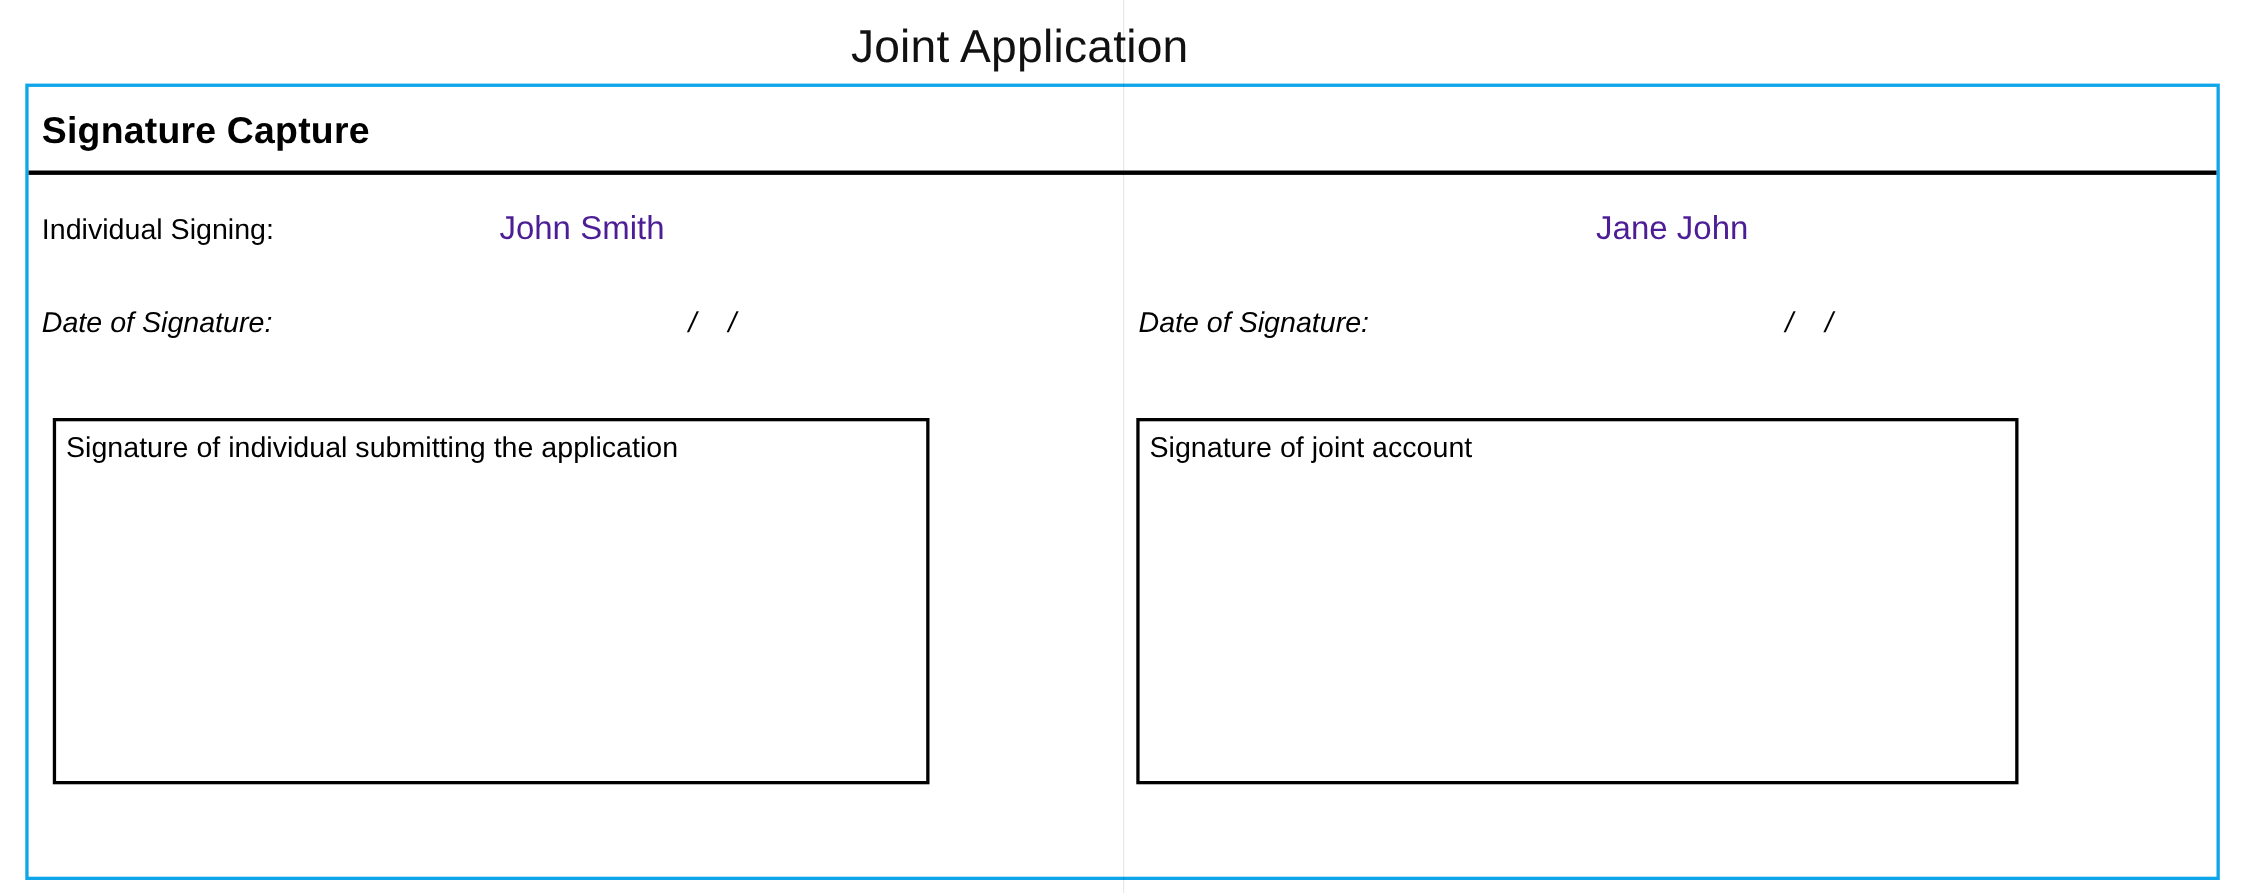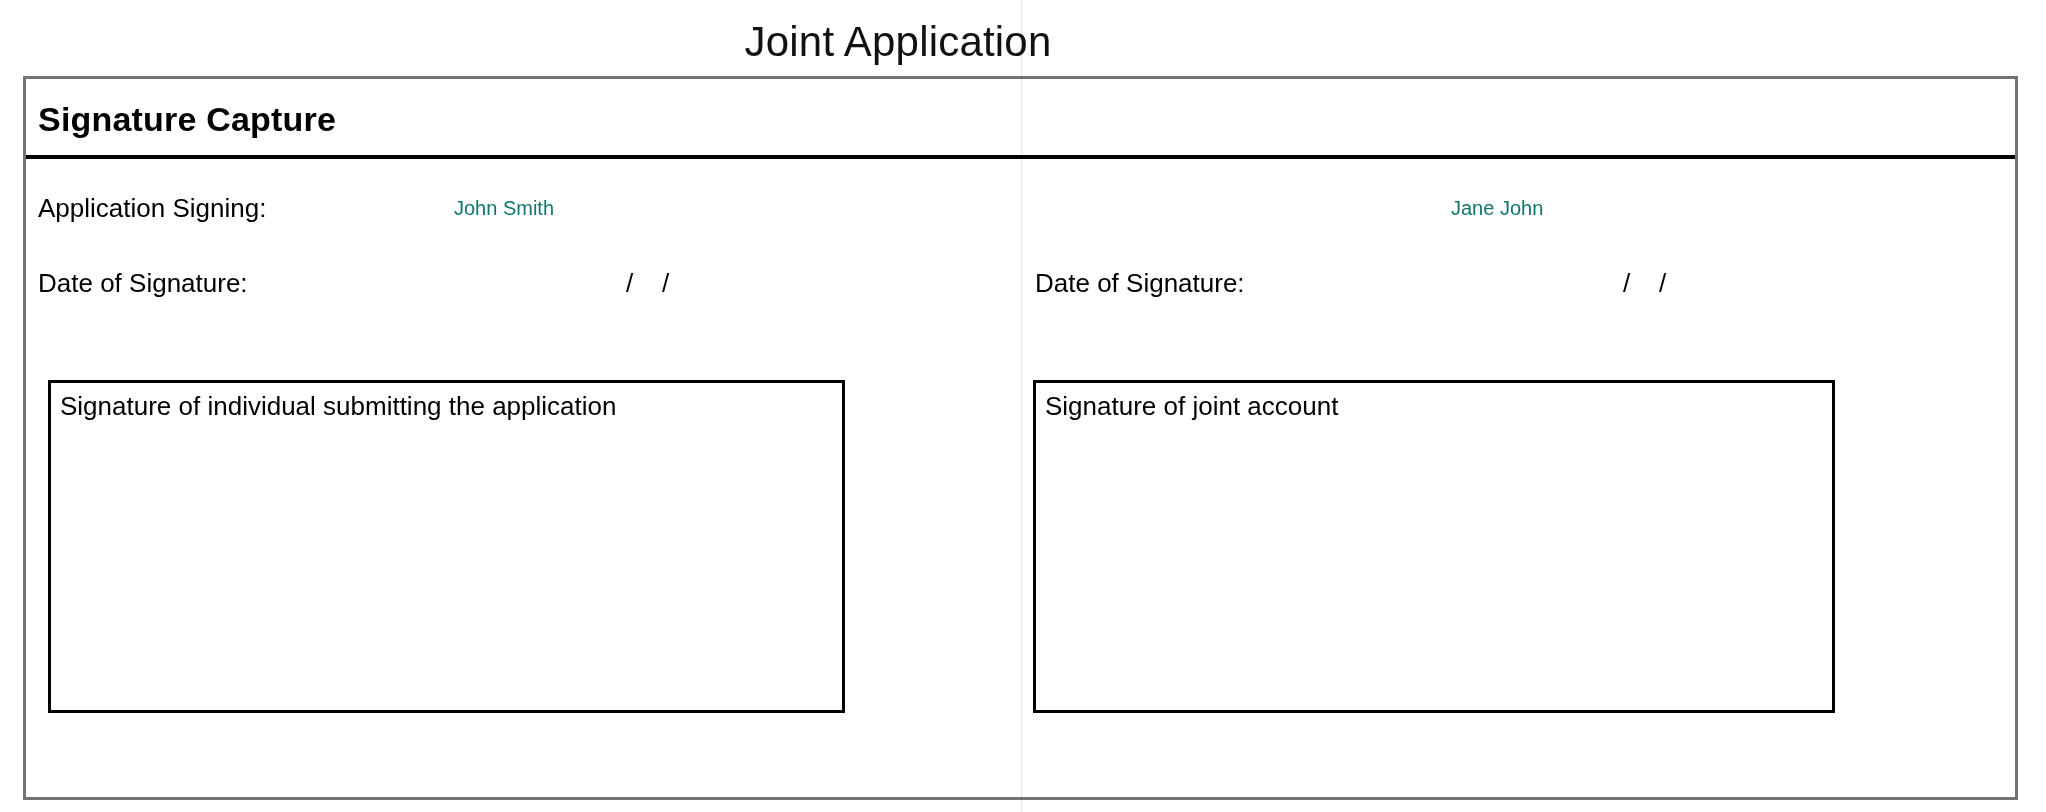--- a/index.html
+++ b/index.html
@@ -28,6 +28,7 @@
     line-height: 52px;
     letter-spacing: 0.2px;
     color: #111111;
+    padding-left: 29px;
   }
 
   

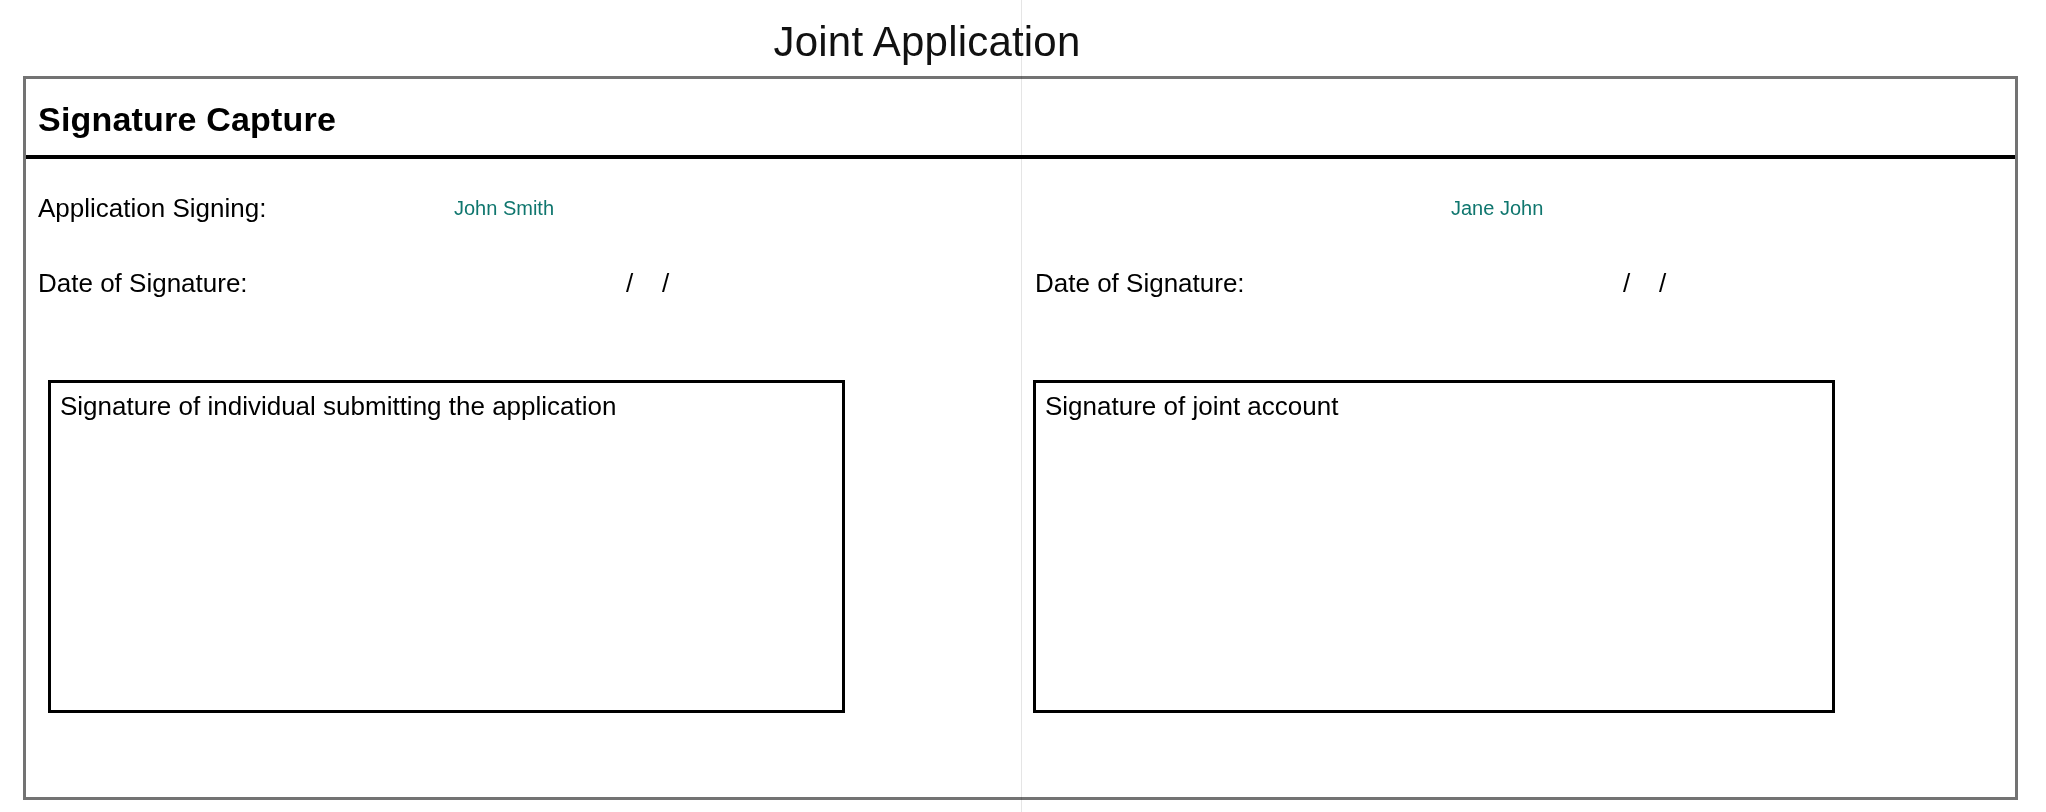--- a/index.html
+++ b/index.html
@@ -38,7 +38,7 @@
     top: 76px;
     width: 1995px;
     height: 724px;
-    border: 3px solid #737373;
+    border: 3px solid #0ea5e9;
     box-sizing: border-box;
     background: #ffffff;
   }

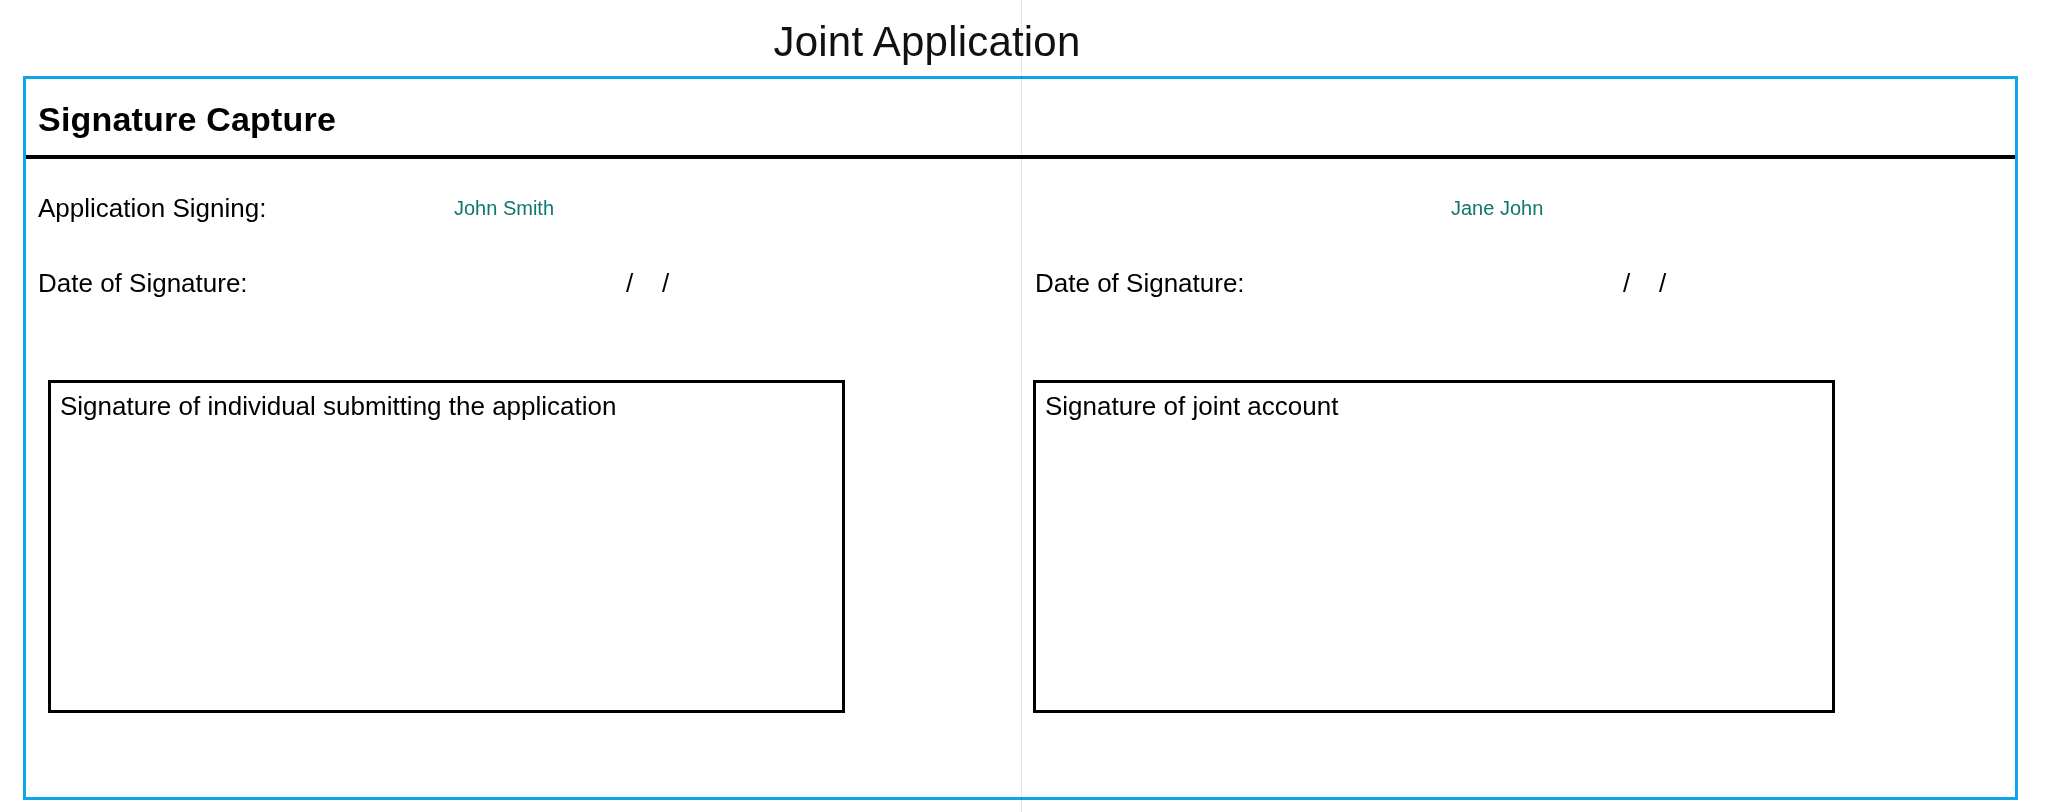--- a/index.html
+++ b/index.html
@@ -171,7 +171,7 @@
     <div class="col col-left">
 
       <div class="field-row row-name">
-        <span class="field-label">Application Signing:</span>
+        <span class="field-label">Individual Signing:</span>
         <span class="field-value">John Smith</span>
       </div>
 

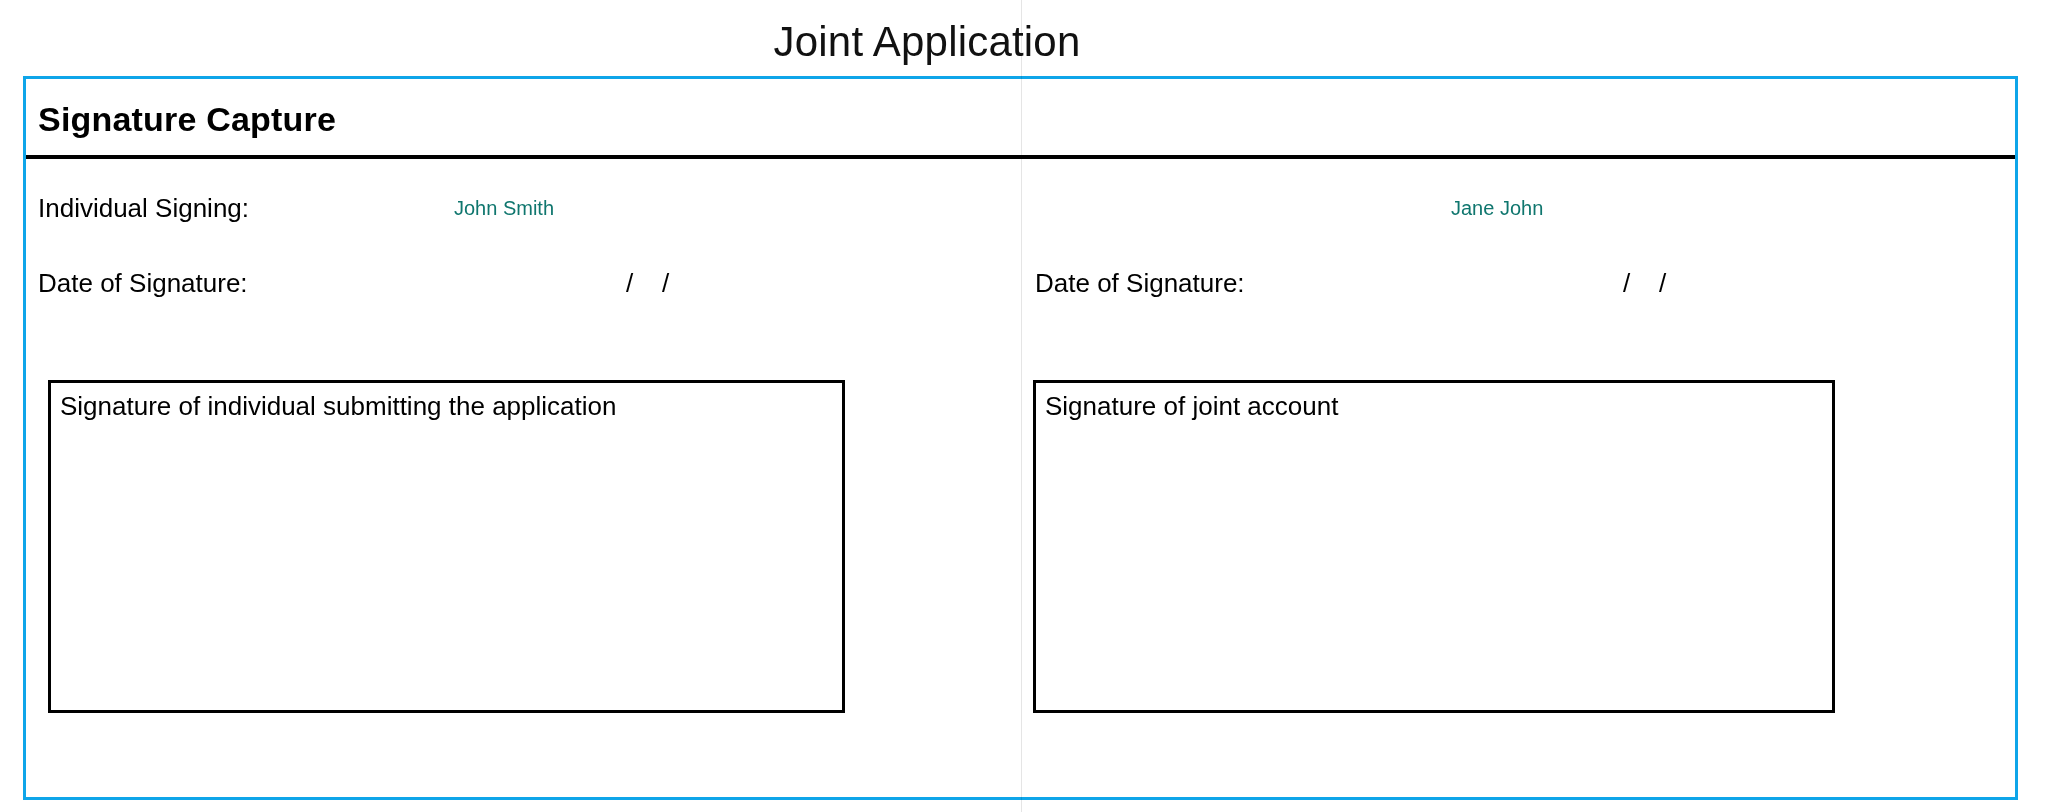--- a/index.html
+++ b/index.html
@@ -103,10 +103,10 @@
     position: absolute;
     left: 428px;
     top: 0;
-    font-size: 20px;
+    font-size: 30px;
     line-height: 34px;
     white-space: nowrap;
-    color: #0f766e;
+    color: #4c1d95;
   }
   .date-value {
     position: absolute;

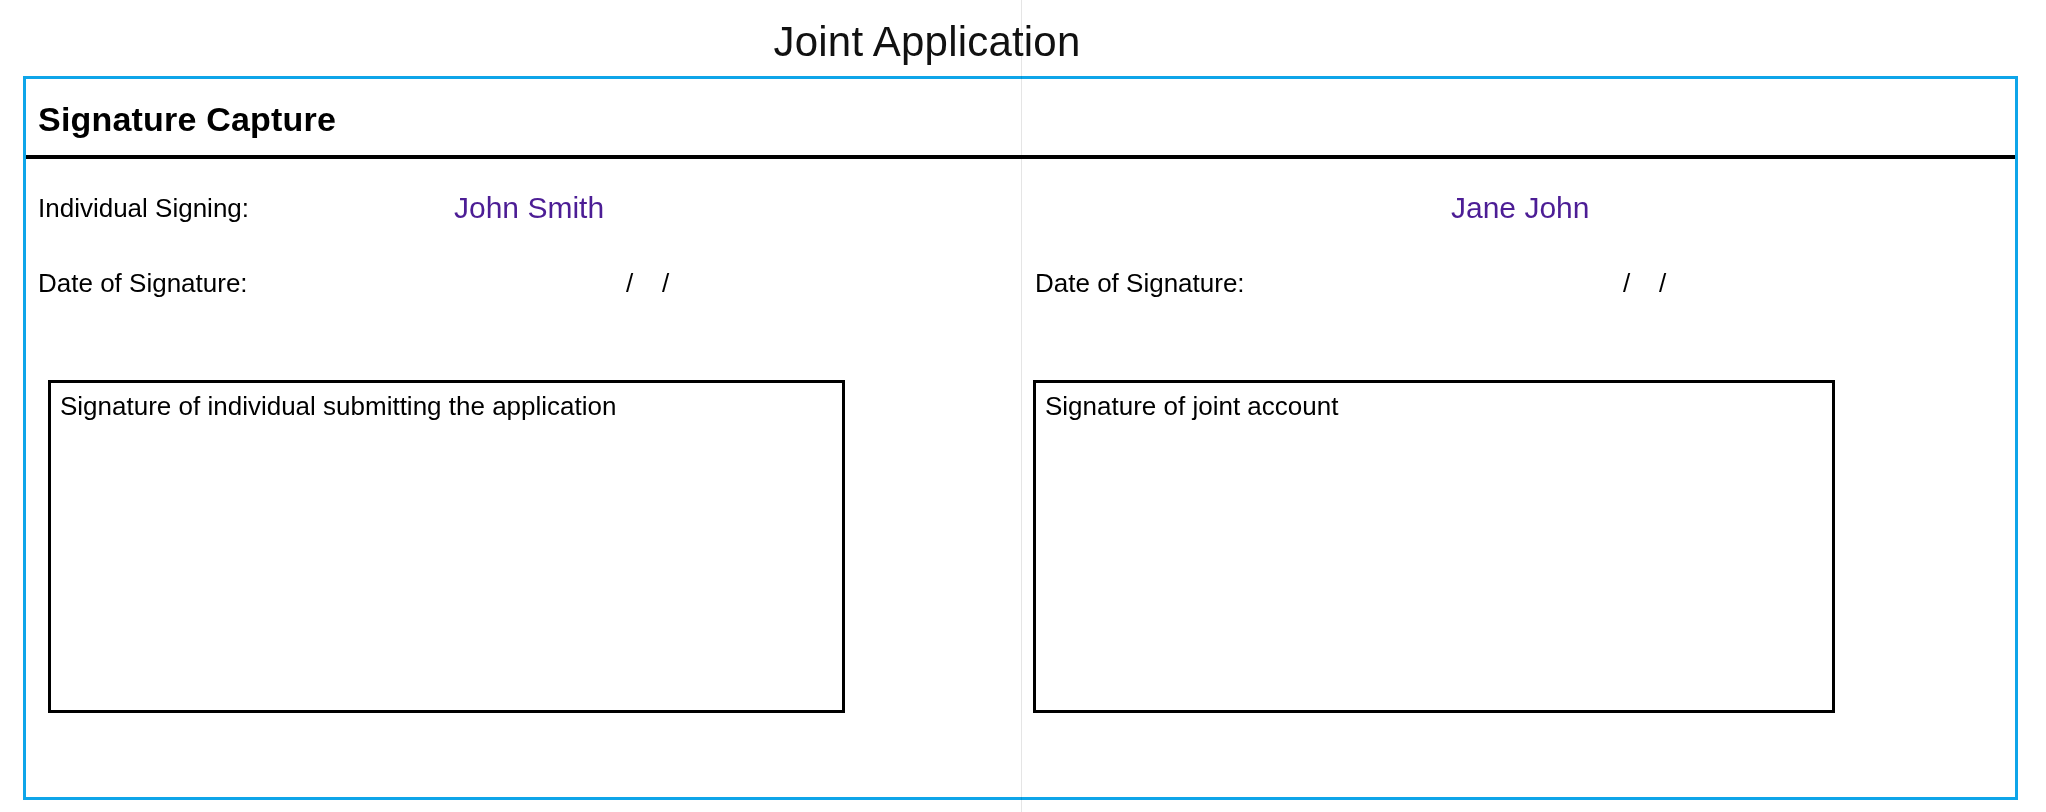--- a/index.html
+++ b/index.html
@@ -88,7 +88,7 @@
     width: 100%;
   }
   .row-name { top: 32px; }
-  .row-date { top: 107px; }
+  .row-date { top: 117px; font-style: italic; }
 
   .field-label {
     position: absolute;

